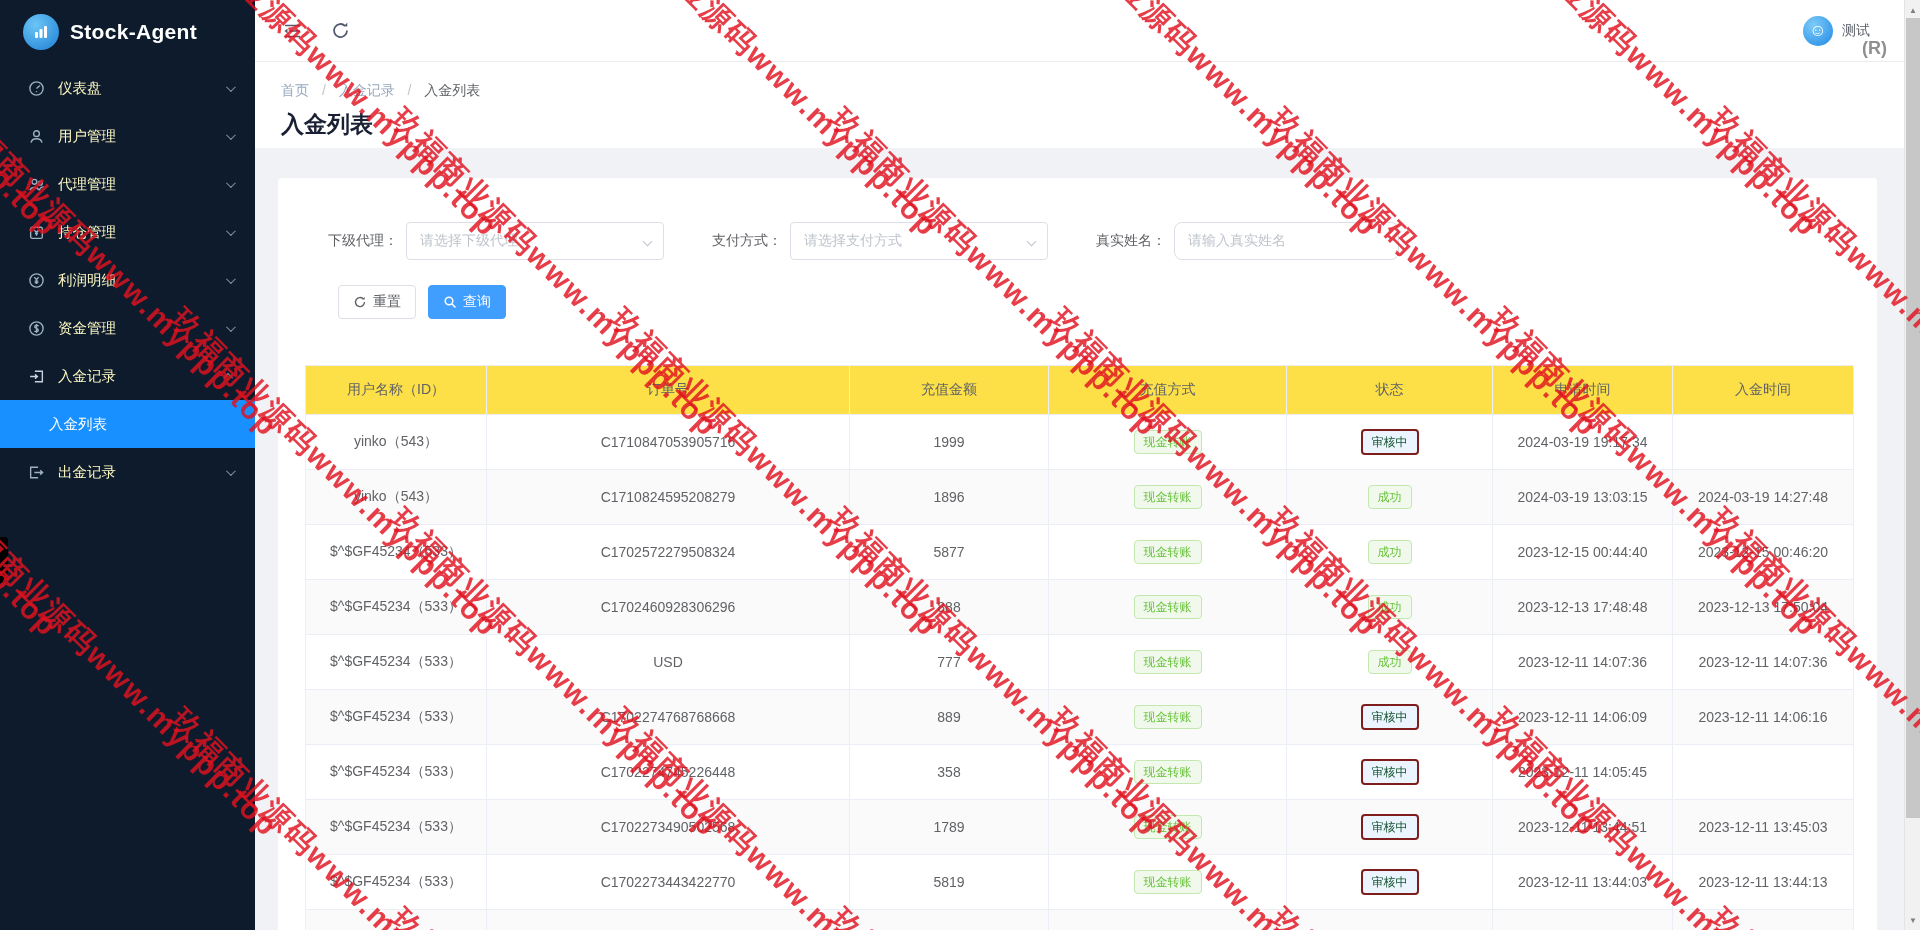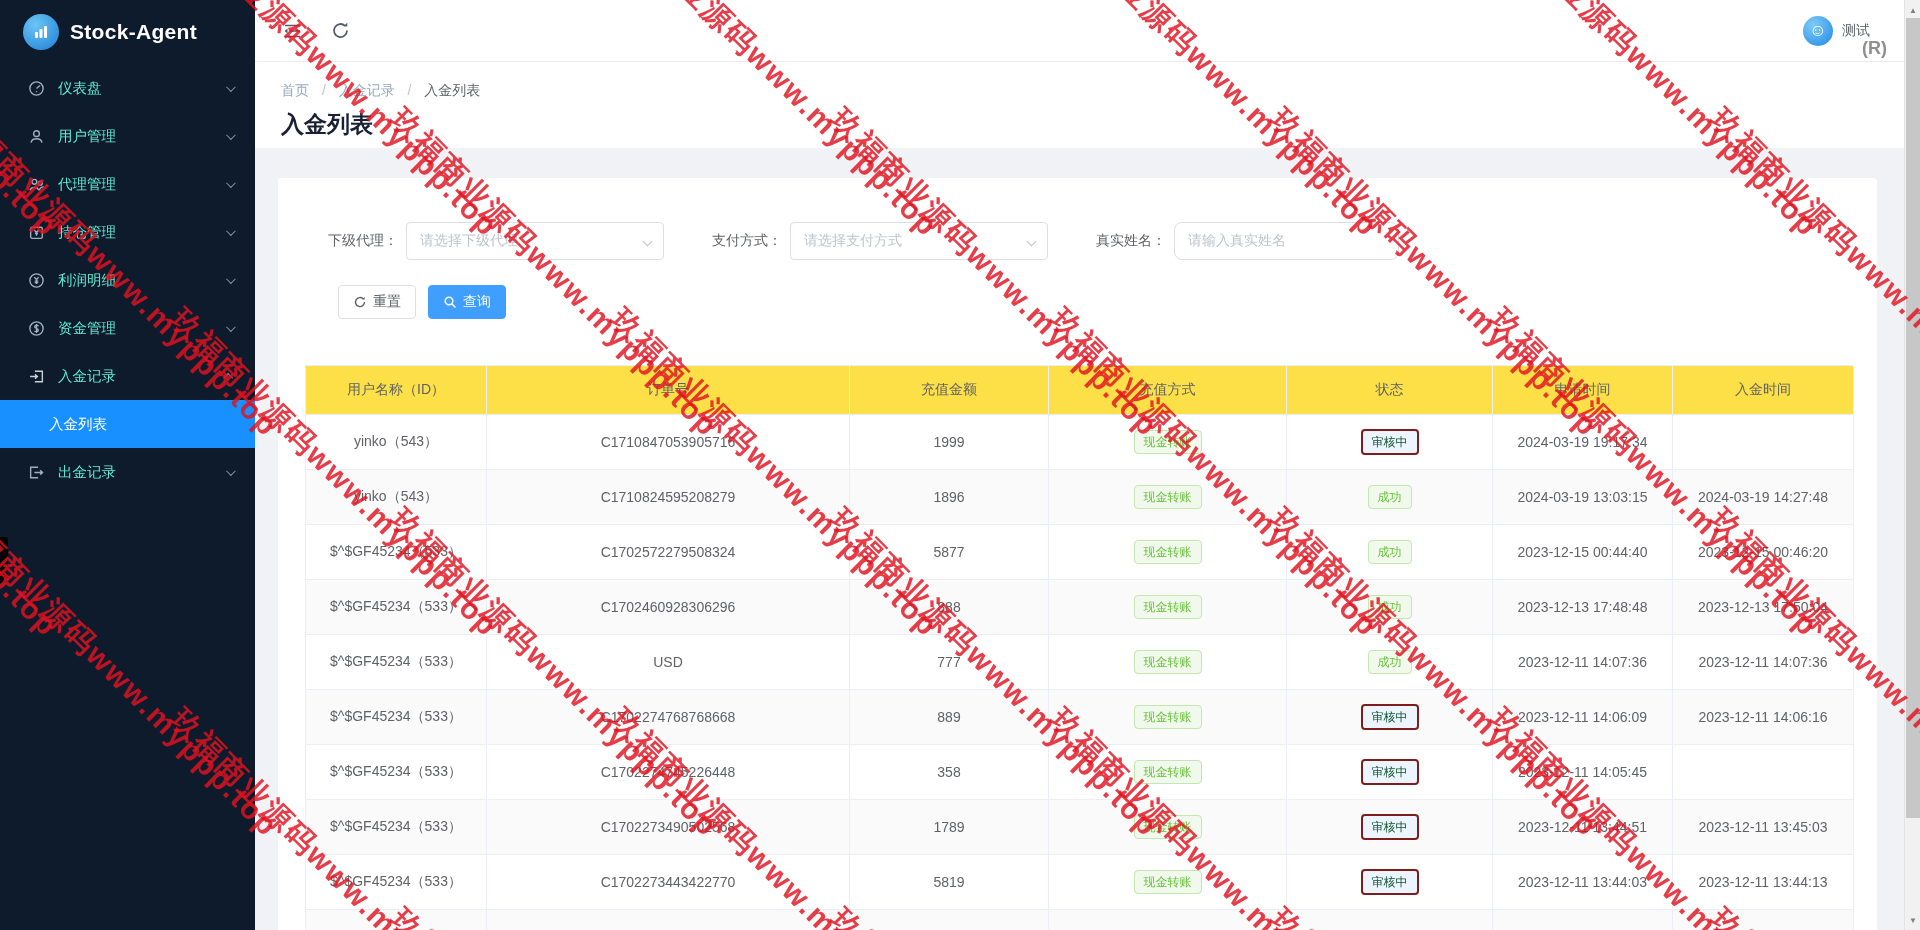--- a/index.html
+++ b/index.html
@@ -15,7 +15,7 @@
   .menu-item { height:48px; display:flex; align-items:center; padding:0 22px 0 27px; cursor:pointer; color:#cfd7e0; }
   .menu-item:first-child { margin-top:0; }
   .mi-icon { width:18px; height:18px; display:flex; align-items:center; justify-content:center; color:#9fb0c0; }
-  .mi-label { font-size:14.5px; margin-left:13px; flex:1; color:#5eead4; }
+  .mi-label { font-size:14.5px; margin-left:13px; flex:1; color:#fef9c3; }
   .chev { width:7px; height:7px; border-right:1.5px solid #8795a5; border-bottom:1.5px solid #8795a5; }
   .chev.down { transform:rotate(45deg) translateY(-2px); }
   .chev.up { transform:rotate(-135deg) translateY(-2px); }

